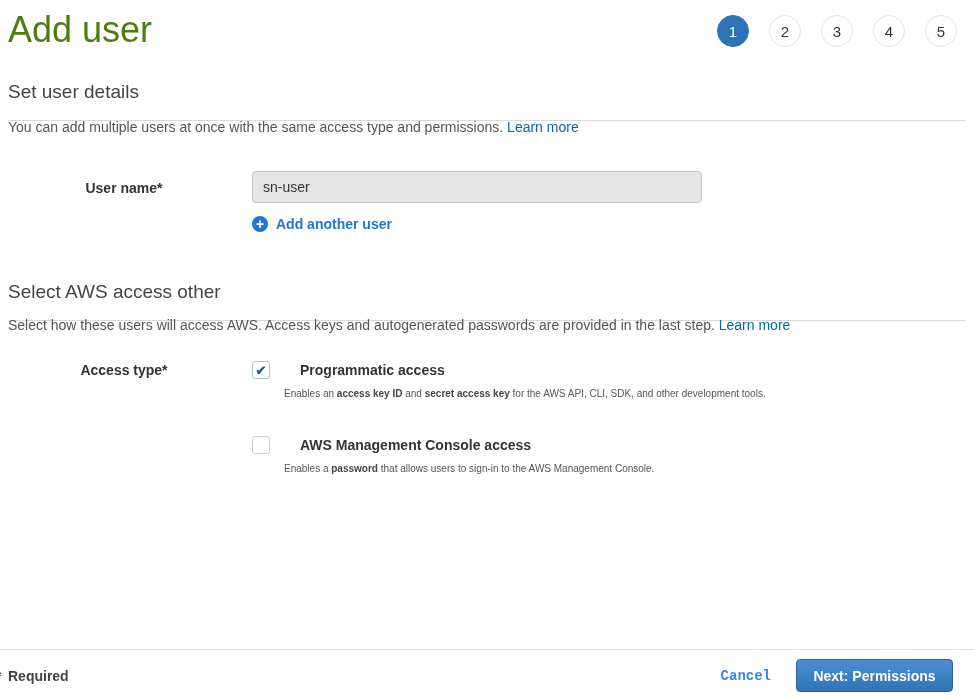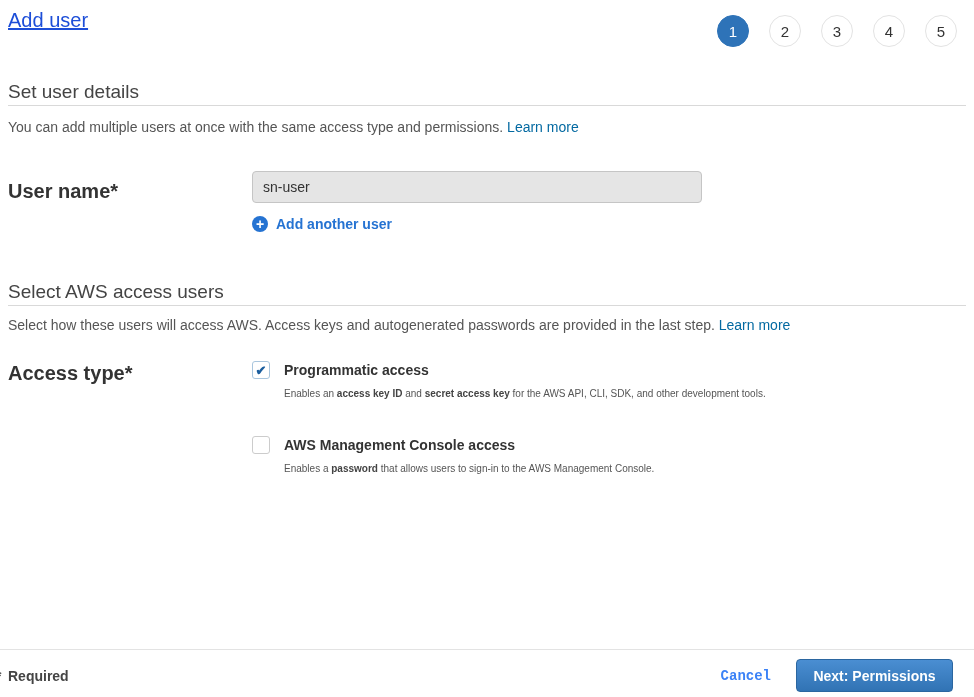--- a/index.html
+++ b/index.html
@@ -15,7 +15,7 @@
   
   .page-title {
     left: 8px; top: 9px;
-    font-size: 20px; font-weight: 400; color: #1d4ed8; text-decoration: underline;
+    font-size: 36px; font-weight: 400; color: #4d7c0f;
   }
   .steps {
     top: 15px; right: 17px;

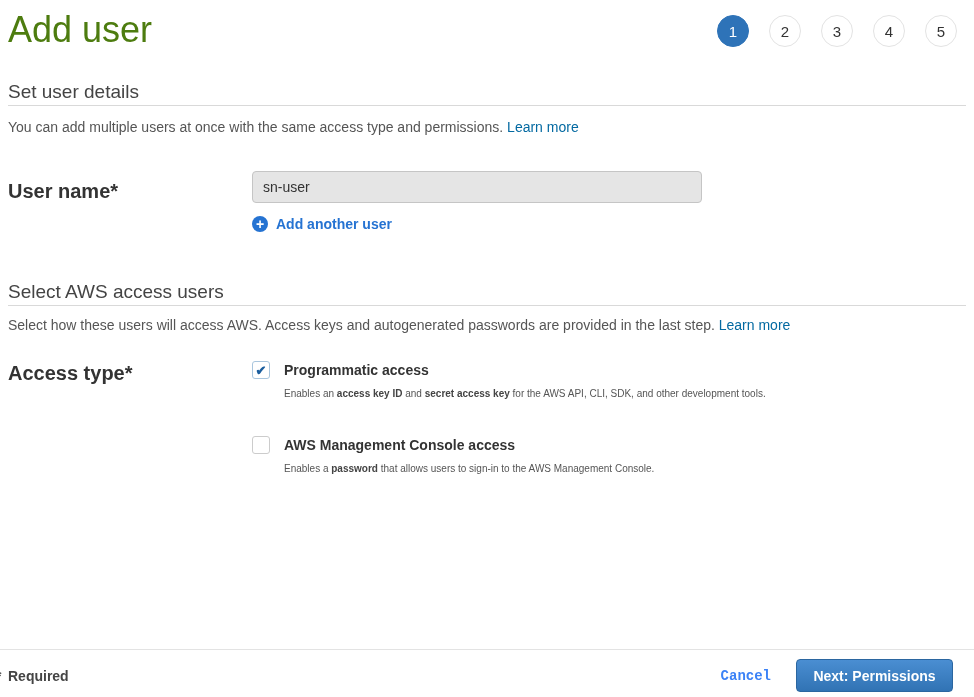--- a/index.html
+++ b/index.html
@@ -35,7 +35,7 @@
   .section-heading {
     left: 8px; right: 8px;
     font-size: 19px; font-weight: 400; color: #444444;
-    padding-bottom: 2px; border-bottom: 1px solid #d9d9d9;
+    padding-bottom: 17px; border-bottom: 1px solid #d9d9d9;
     line-height: 22px;
   }
   .heading-1 { top: 81px; }

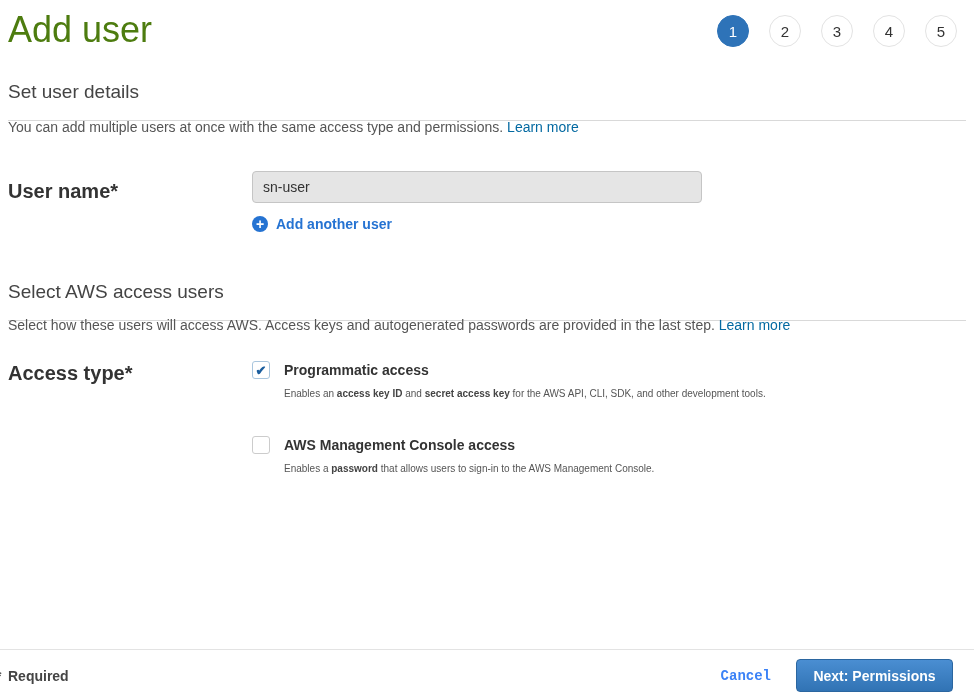--- a/index.html
+++ b/index.html
@@ -54,8 +54,8 @@
 
   
   .field-label {
-    left: 8px; width: 232px; text-align: left;
-    font-size: 20px; font-weight: bold; color: #333333;
+    left: 8px; width: 232px; text-align: center;
+    font-size: 14px; font-weight: bold; color: #333333;
   }
   .username-label { top: 180px; }
   .username-input {

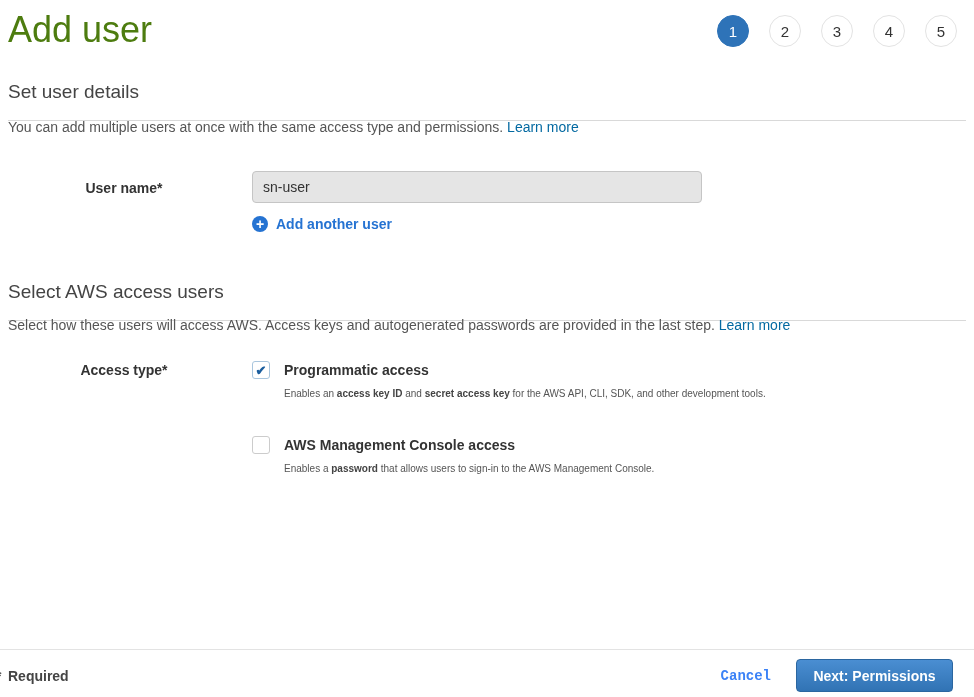--- a/index.html
+++ b/index.html
@@ -161,7 +161,7 @@
   <span>Add another user</span>
 </div>
 
-<h2 class="abs section-heading heading-2">Select AWS access users</h2>
+<h2 class="abs section-heading heading-2">Select AWS access other</h2>
 
 <p class="abs para para-2">
   <span>Select how these users will access AWS. Access keys and autogenerated passwords are provided in the last step.</span>

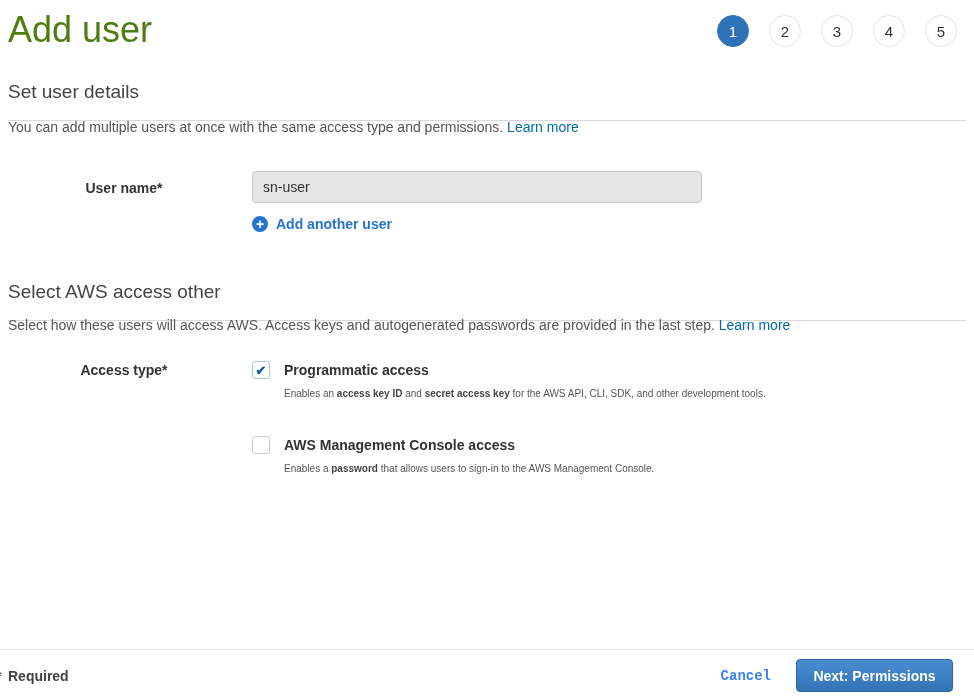--- a/index.html
+++ b/index.html
@@ -92,7 +92,7 @@
   .cb-1 { top: 361px; }
   .cb-2 { top: 436px; }
   .option-title {
-    left: 284px;
+    left: 300px;
     font-size: 14px; font-weight: bold; color: #333333;
   }
   .opt-title-1 { top: 362px; }

